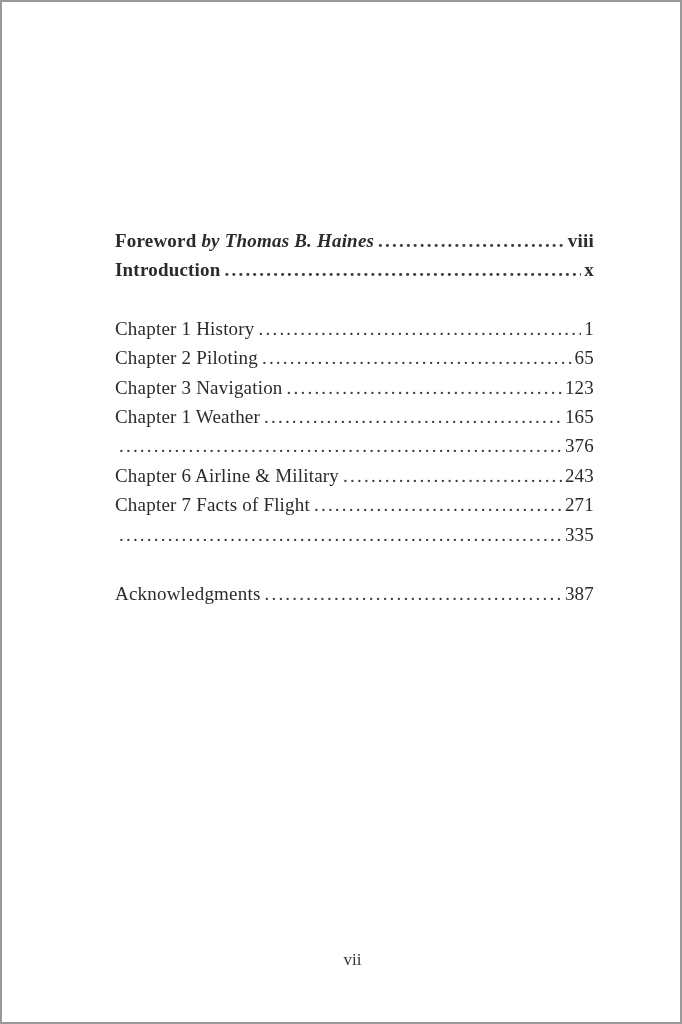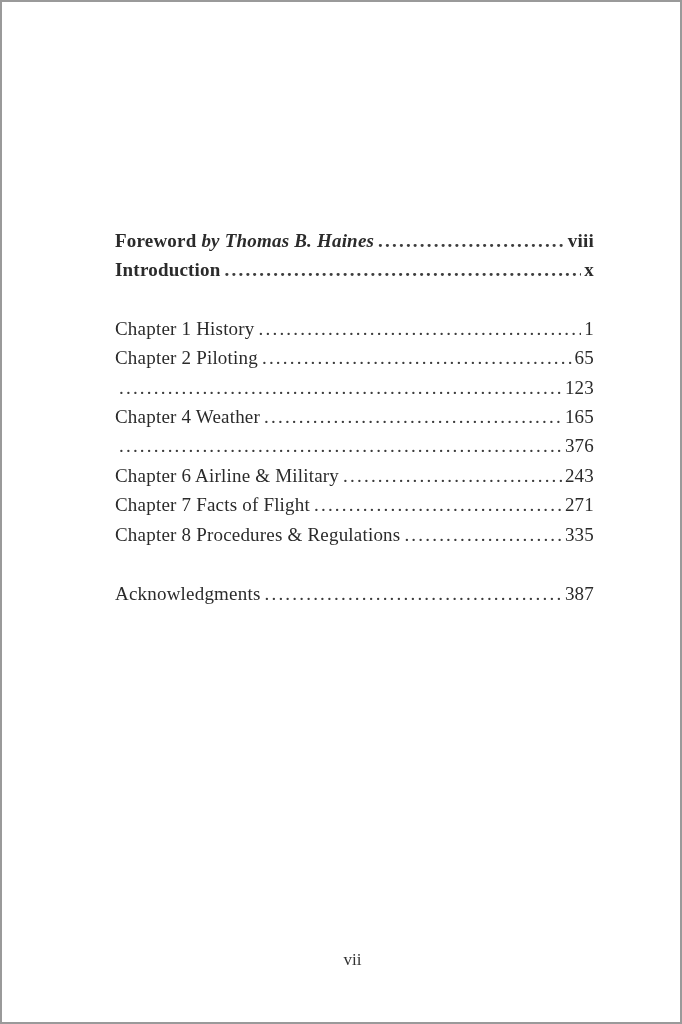--- a/index.html
+++ b/index.html
@@ -95,6 +95,7 @@
         <span class="pagenum">65</span>
       </div>
       <div class="toc-row">
+        <span class="label">Chapter 3 Navigation</span>
         <span class="dots">............................................................................................................................................</span>
         <span class="pagenum">123</span>
       </div>

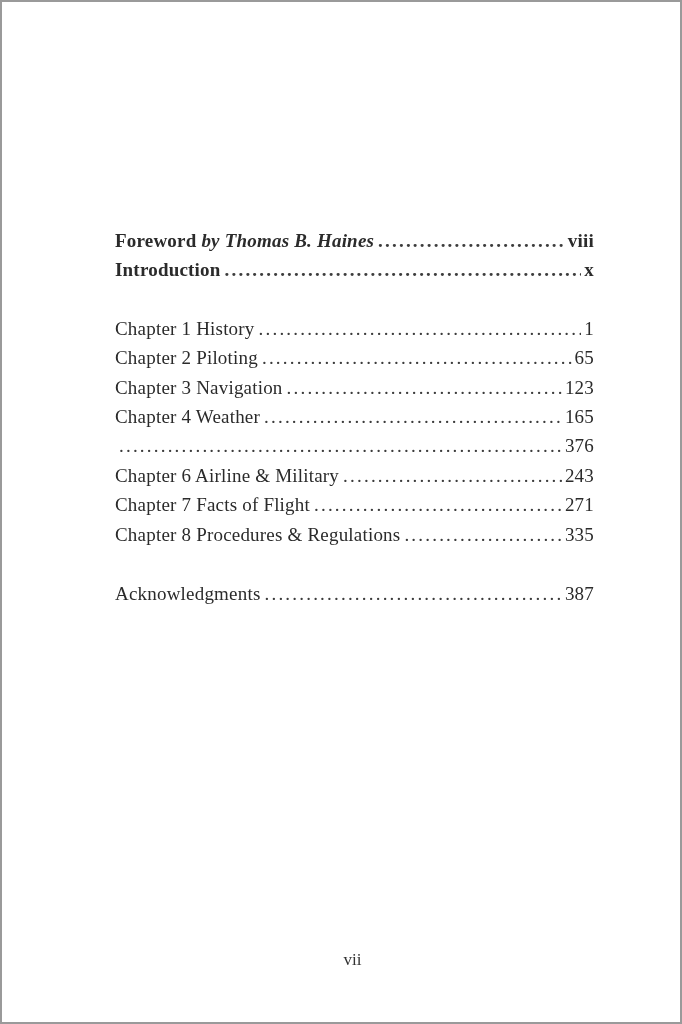--- a/index.html
+++ b/index.html
@@ -100,7 +100,7 @@
         <span class="pagenum">123</span>
       </div>
       <div class="toc-row">
-        <span class="label">Chapter 4 Weather</span>
+        <span class="label">Chapter 1 Weather</span>
         <span class="dots">............................................................................................................................................</span>
         <span class="pagenum">165</span>
       </div>

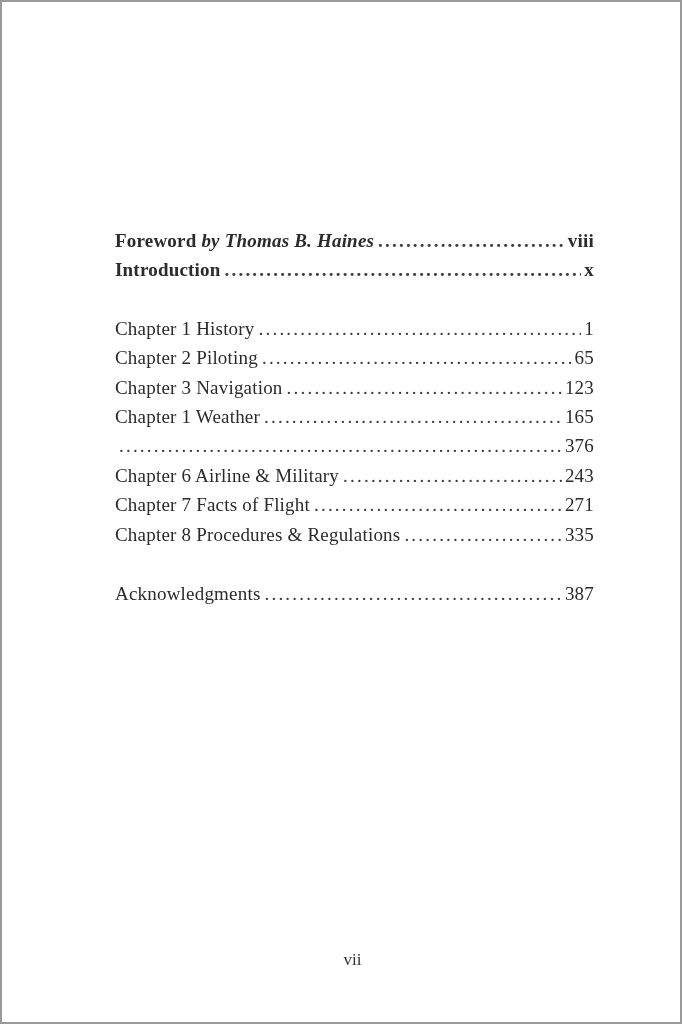--- a/index.html
+++ b/index.html
@@ -119,7 +119,6 @@
         <span class="pagenum">271</span>
       </div>
       <div class="toc-row">
-        <span class="label">Chapter 8 Procedures &amp; Regulations</span>
         <span class="dots">............................................................................................................................................</span>
         <span class="pagenum">335</span>
       </div>

